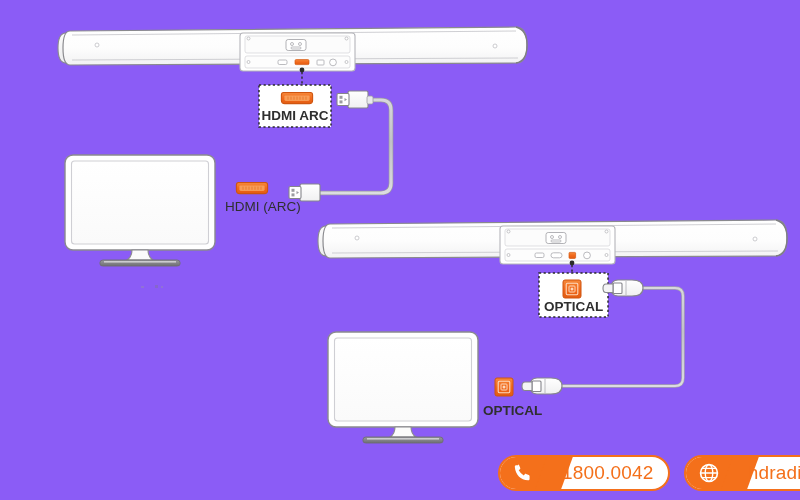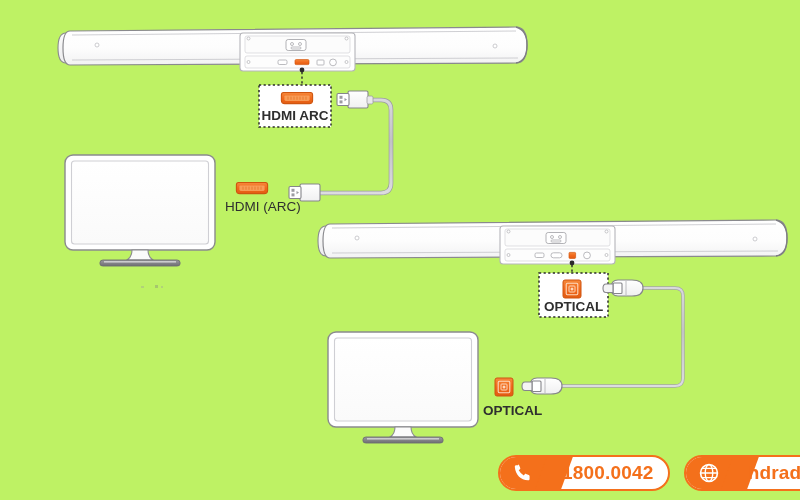--- a/index.html
+++ b/index.html
@@ -14,7 +14,7 @@
     position: relative;
     width: 800px;
     height: 500px;
-    background: #bef264;
+    background: #8b5cf6;
   }
   #art {
     position: absolute;

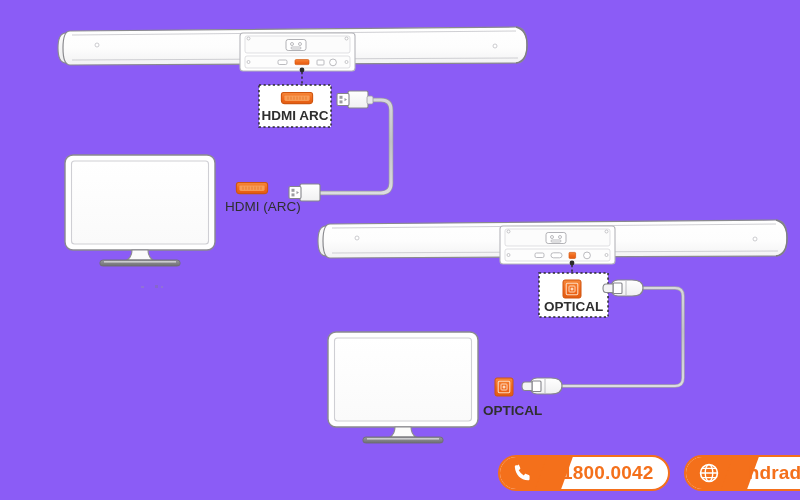--- a/index.html
+++ b/index.html
@@ -75,7 +75,7 @@
     z-index: 2;
     color: #F4701B;
     font-size: 19px;
-    font-weight: bold;
+    font-weight: normal;
     letter-spacing: 0.2px;
     white-space: nowrap;
   }

